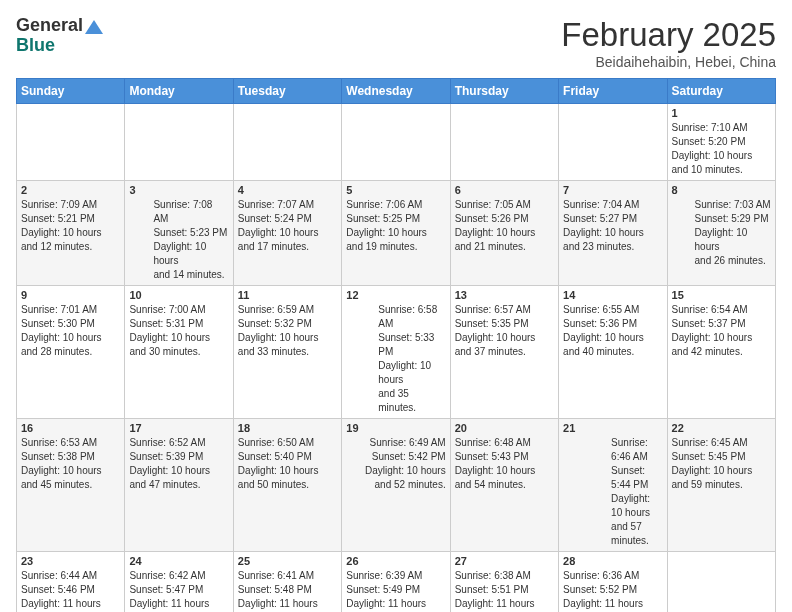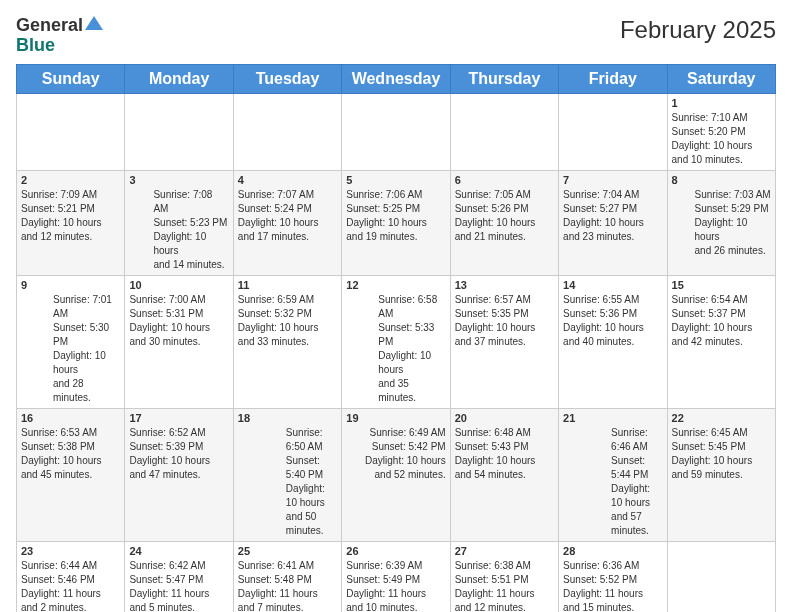--- a/index.html
+++ b/index.html
@@ -35,7 +35,7 @@
     }
     .logo-row {
       display: flex;
-      align-items: flex-start;
+      align-items: flex-end;
     }
     .title-block {
       text-align: right;

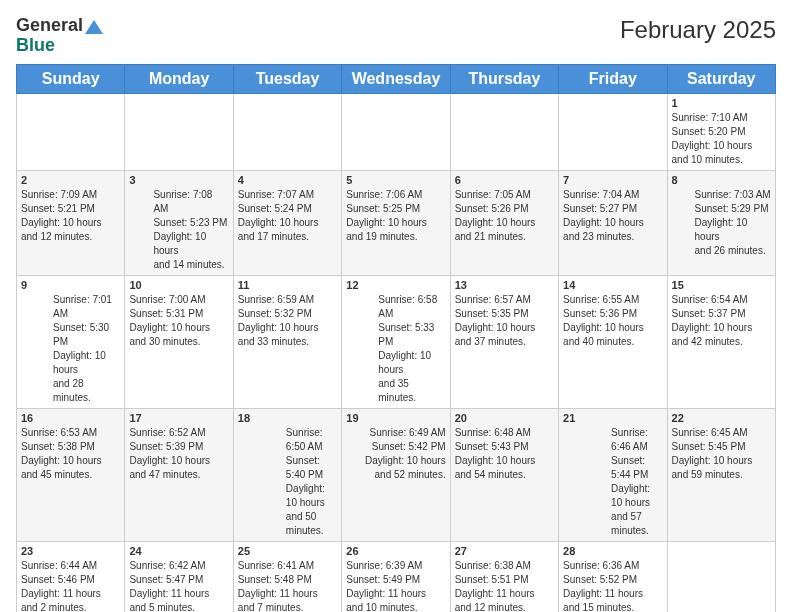--- a/index.html
+++ b/index.html
@@ -41,7 +41,7 @@
       text-align: right;
     }
     .month-title {
-      font-size: 24px;
+      font-size: 33px;
       font-weight: normal;
       color: #333;
     }

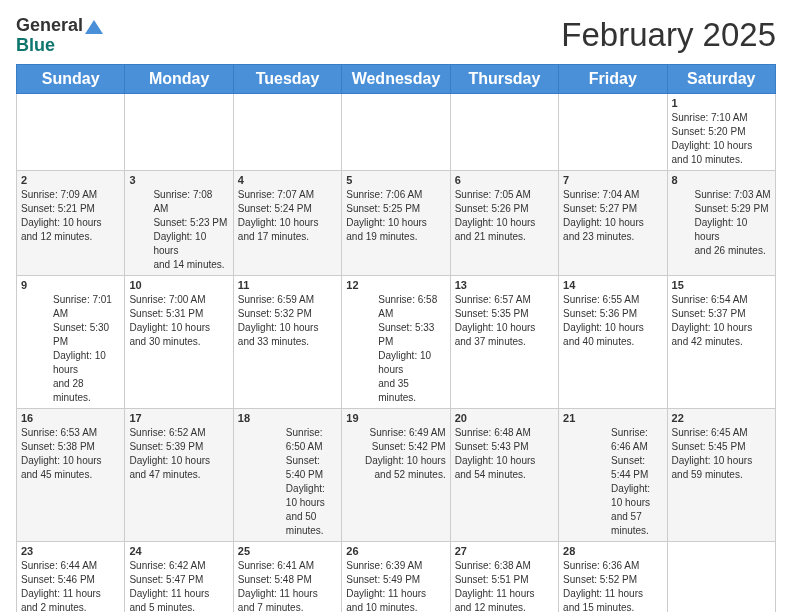--- a/index.html
+++ b/index.html
@@ -106,6 +106,7 @@
   </div>
   <div class="title-block">
     <div class="month-title">February 2025</div>
+    <div class="location">Beidaihehaibin, Hebei, China</div>
   </div>
 </div>
 

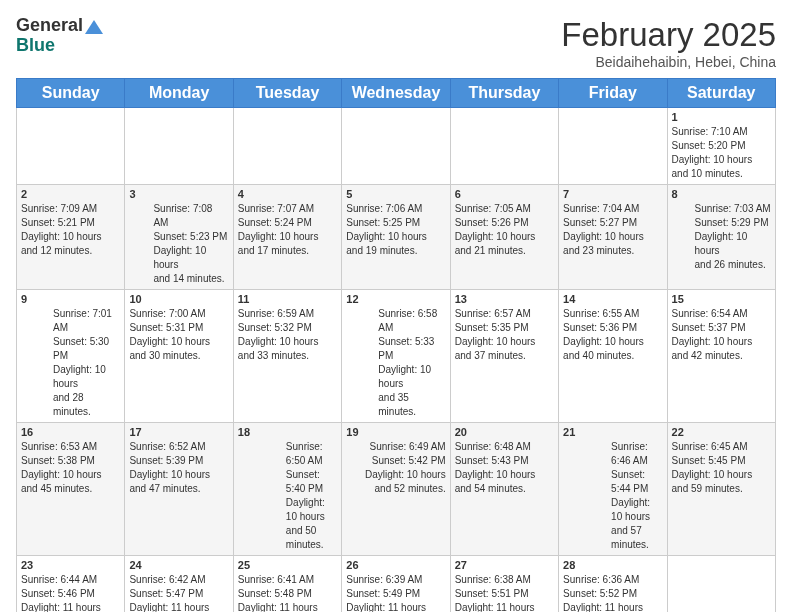--- a/index.html
+++ b/index.html
@@ -57,10 +57,10 @@
     .calendar th {
       background-color: #4a90d9;
       color: #fff;
-      font-size: 16px;
+      font-size: 12px;
       font-weight: bold;
       padding: 5px 4px;
-      text-align: center;
+      text-align: left;
       border: 1px solid #3a7bc8;
     }
     .calendar td {

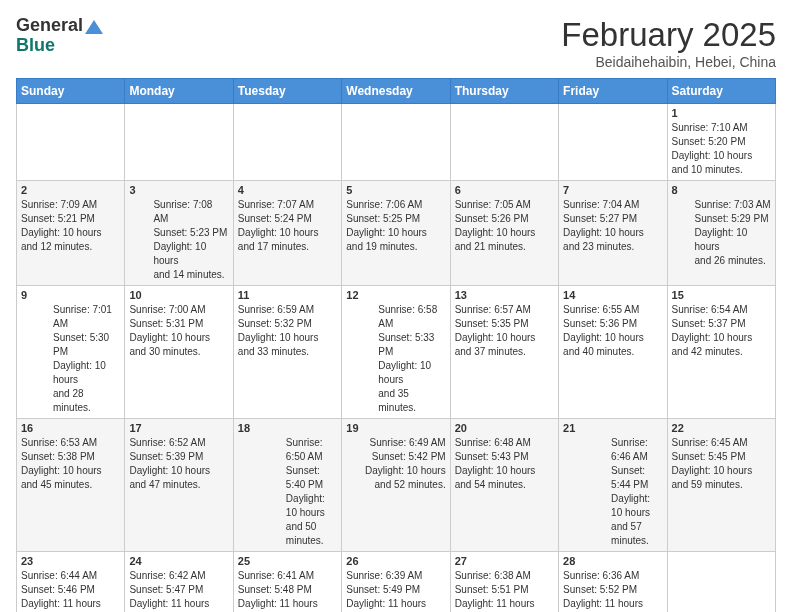--- a/index.html
+++ b/index.html
@@ -192,7 +192,7 @@
       <tr>
         <td>
           <span class="day-number">9</span>
-          <div class="day-info" style="white-space: pre-line; margin-left: 32px;">Sunrise: 7:01 AM
+          <div class="day-info" style="white-space: pre-line;">Sunrise: 7:01 AM
 Sunset: 5:30 PM
 Daylight: 10 hours
 and 28 minutes.</div>

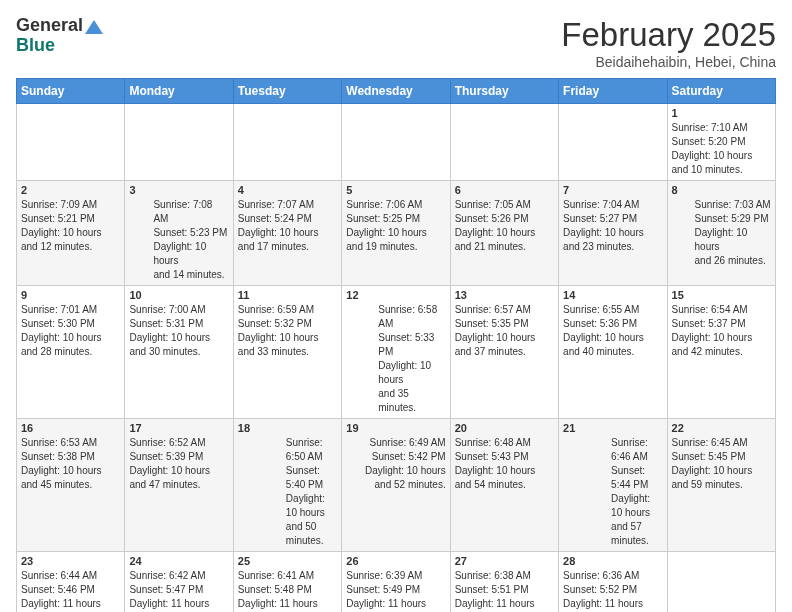--- a/index.html
+++ b/index.html
@@ -257,7 +257,7 @@
         </td>
         <td>
           <span class="day-number">18</span>
-          <div class="day-info" style="white-space: pre-line; margin-left: 48px;">Sunrise: 6:50 AM
+          <div class="day-info" style="white-space: pre-line;">Sunrise: 6:50 AM
 Sunset: 5:40 PM
 Daylight: 10 hours
 and 50 minutes.</div>

